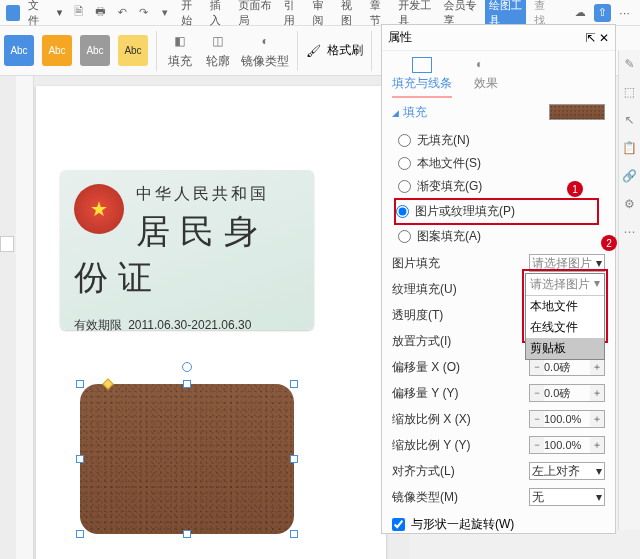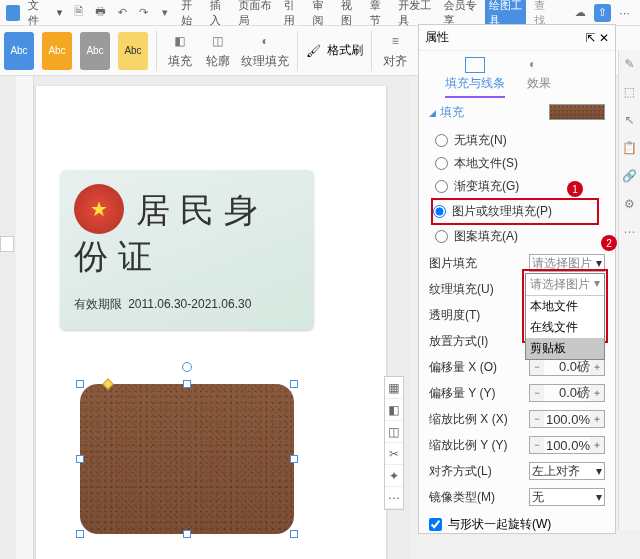--- a/index.html
+++ b/index.html
@@ -54,7 +54,7 @@
 .mini-toolbar div{height:22px;border-bottom:1px solid #eee;display:flex;align-items:center;justify-content:center;color:#666;}
 
 
-.panel { position:absolute; top:24px; right:24px; width:198px; height:510px; background:#fcfcfc; border:1px solid #ccc; }
+.panel { position:absolute; top:24px; right:24px; width:235px; height:510px; background:#fcfcfc; border:1px solid #ccc; }
 .panel-hd { display:flex;align-items:center;justify-content:space-between;padding:4px 6px;border-bottom:1px solid #eee; }
 .panel-tabs { display:flex; gap:22px; padding:6px 10px 0; }
 .panel-tabs .tab{display:flex;flex-direction:column;align-items:center;font-size:11px;color:#888;padding-bottom:4px;cursor:pointer;}

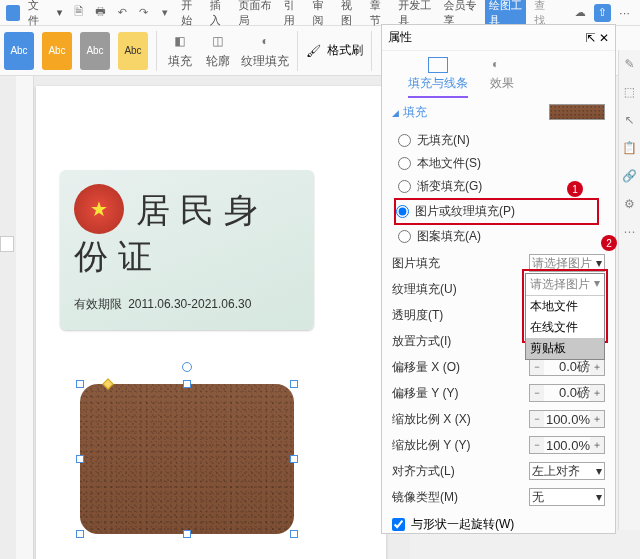--- a/index.html
+++ b/index.html
@@ -16,7 +16,7 @@
 
 
 .ribbon { height: 50px; background: #fafafa; display: flex; align-items: center; padding: 0 4px; gap: 8px; border-bottom: 1px solid #ddd; }
-.swatch { width: 30px; height: 38px; border-radius: 3px; display: flex; align-items: center; justify-content: center; font-size: 10px; color: #fff; cursor: pointer; }
+.swatch { width: 30px; height: 31px; border-radius: 3px; display: flex; align-items: center; justify-content: center; font-size: 10px; color: #fff; cursor: pointer; }
 .sw-blue { background: #4a90e2; } .sw-orange { background: #f5a623; } .sw-gray { background: #9b9b9b; } .sw-yellow { background: #f8d568; color: #333; }
 .rgroup { display: flex; flex-direction: column; align-items: center; font-size: 10px; color: #555; gap: 2px; }
 .rgroup .ic { width: 30px; height: 20px; display: flex; align-items: center; justify-content: center; color: #777; }

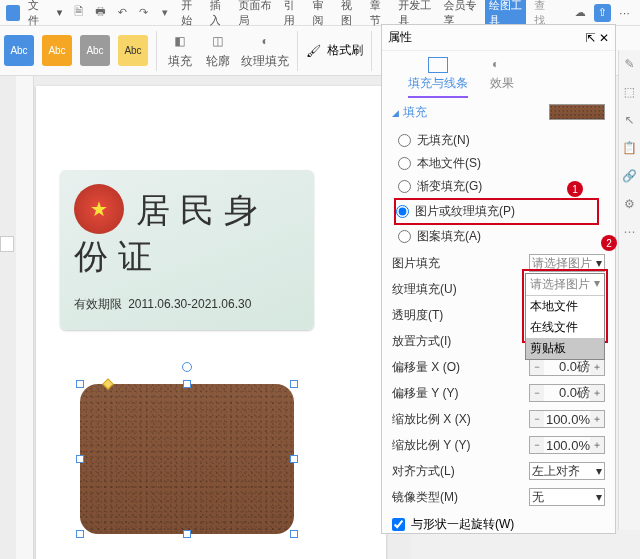--- a/index.html
+++ b/index.html
@@ -137,7 +137,7 @@
     </div>
   <div class="rgroup">
       <div class="ic">◐</div>
-      <span>纹理填充</span>
+      <span>镜像类型</span>
     </div>
   <div class="vsep"></div>
   <div style="display:flex;flex-direction:column;gap:2px;">

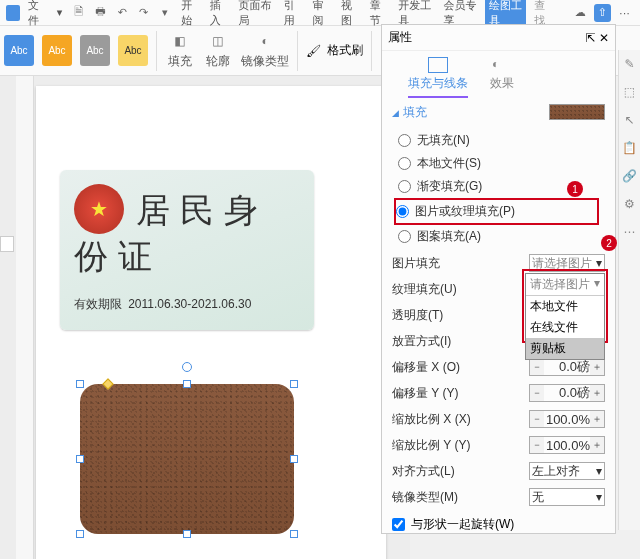--- a/index.html
+++ b/index.html
@@ -58,7 +58,7 @@
 .panel-hd { display:flex;align-items:center;justify-content:space-between;padding:4px 6px;border-bottom:1px solid #eee; }
 .panel-tabs { display:flex; gap:22px; padding:6px 10px 0; }
 .panel-tabs .tab{display:flex;flex-direction:column;align-items:center;font-size:11px;color:#888;padding-bottom:4px;cursor:pointer;}
-.panel-tabs .tab.active{color:#4a90e2;border-bottom:2px solid #8b5cf6;margin-left:16px;}
+.panel-tabs .tab.active{color:#4a90e2;border-bottom:2px solid #fca5a5;}
 .tab .tic{width:20px;height:16px;border:1.5px solid currentColor;margin-bottom:2px;}
 .tab .tic.fx{border:none;font-size:12px;}
 

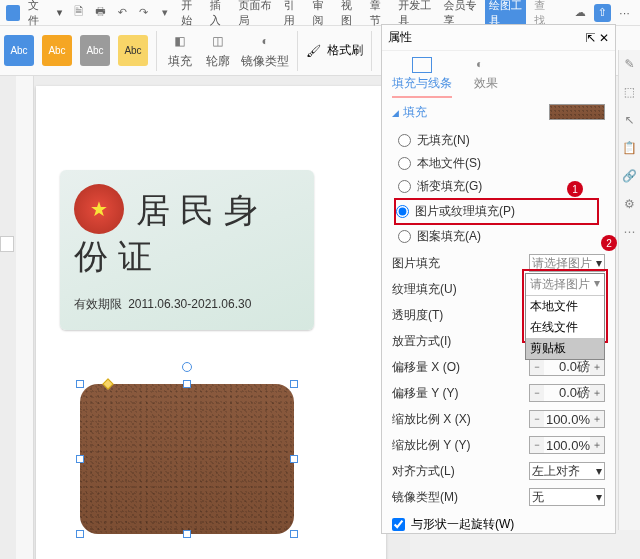--- a/index.html
+++ b/index.html
@@ -169,6 +169,7 @@
   <div class="page">
     <div class="card">
       <div class="emblem">★</div>
+      <div class="title">中华人民共和国</div>
       <div class="subtitle">居民身份证</div>
       <div class="row"><span>有效期限</span>&nbsp;&nbsp;<span>2011.06.30-2021.06.30</span></div>
     </div>

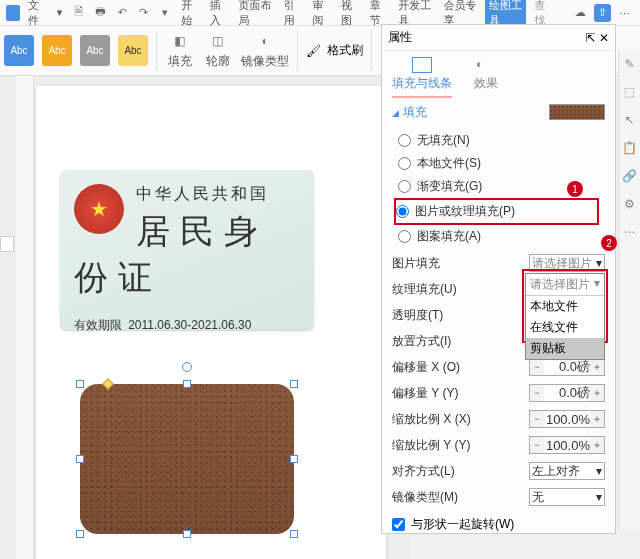--- a/index.html
+++ b/index.html
@@ -78,7 +78,7 @@
 .drop{width:76px;display:flex;align-items:center;justify-content:space-between;padding:0 4px;cursor:pointer;}
 .spin{display:flex;align-items:center;border:1px solid #aaa;height:18px;}
 .spin button{width:14px;height:16px;border:none;background:#f2f2f2;color:#555;font-size:10px;cursor:pointer;}
-.spin .val{width:46px;text-align:right;font-size:13px;}
+.spin .val{width:46px;text-align:left;font-size:11px;}
 
 .dd-open{position:absolute;right:10px;top:248px;width:80px;background:#fff;border:1px solid #888;z-index:5;}
 .dd-open .hdr{background:#fff;border-bottom:1px solid #ccc;padding:2px 4px;color:#888;display:flex;justify-content:space-between;}

